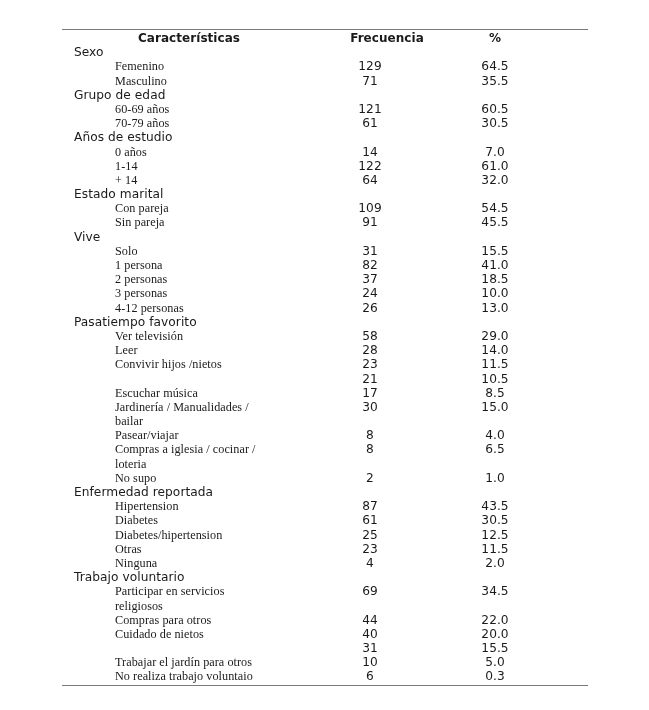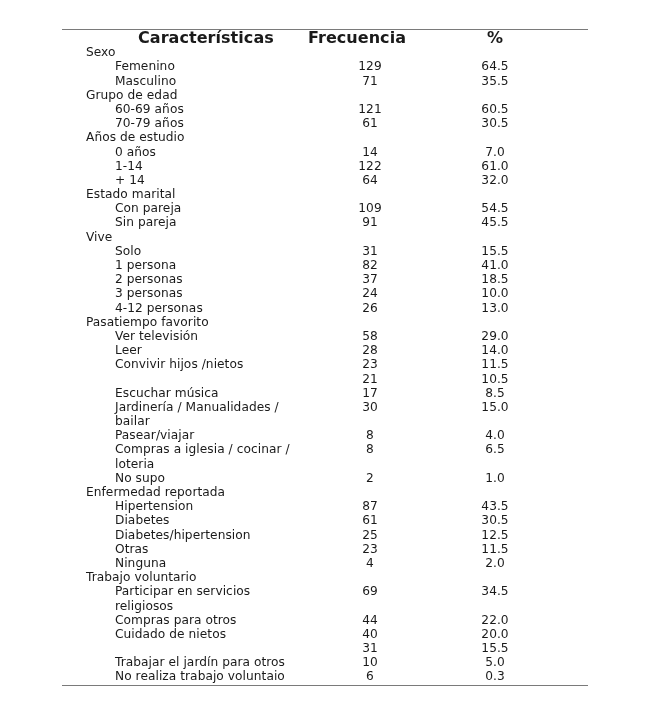--- a/index.html
+++ b/index.html
@@ -16,7 +16,7 @@
       position: relative; height: 14.2px; line-height: 14.2px;
       font-size: 12.2px; white-space: nowrap; letter-spacing: 0.05px;
     }
-    .row.header { font-weight: bold; font-size: 16px; }
+    .row.header { font-weight: bold; font-size: 12px; }
     .cell { position: absolute; top: 0; }
     .c-label { left: 24px; }
     .c-label.indent { left: 53px; }

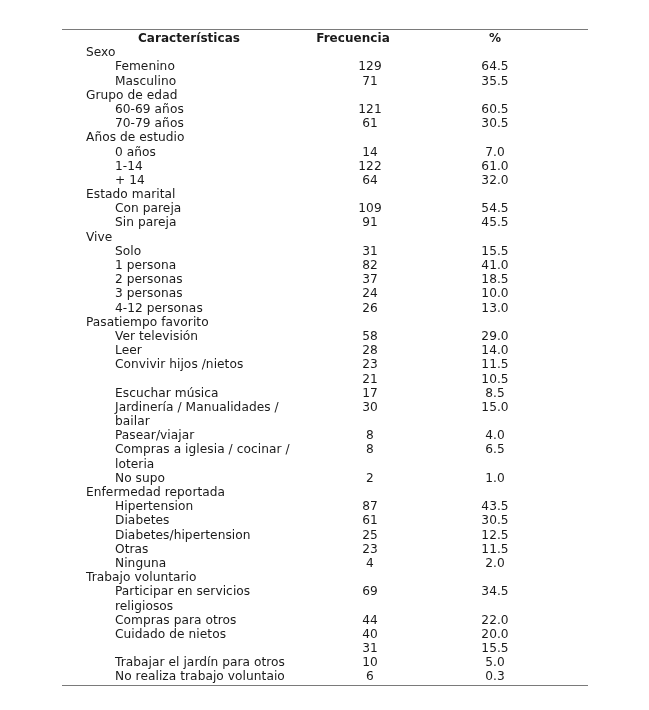--- a/index.html
+++ b/index.html
@@ -23,7 +23,7 @@
     .c-freq { left: 268px; width: 80px; text-align: center; }
     .c-pct { left: 393px; width: 80px; text-align: center; }
     .header .c-label { left: 76px; }
-    .header .c-freq { left: 246px; width: 90px; }
+    .header .c-freq { left: 280px; width: 90px; }
   </style>
 </head>
 <body>

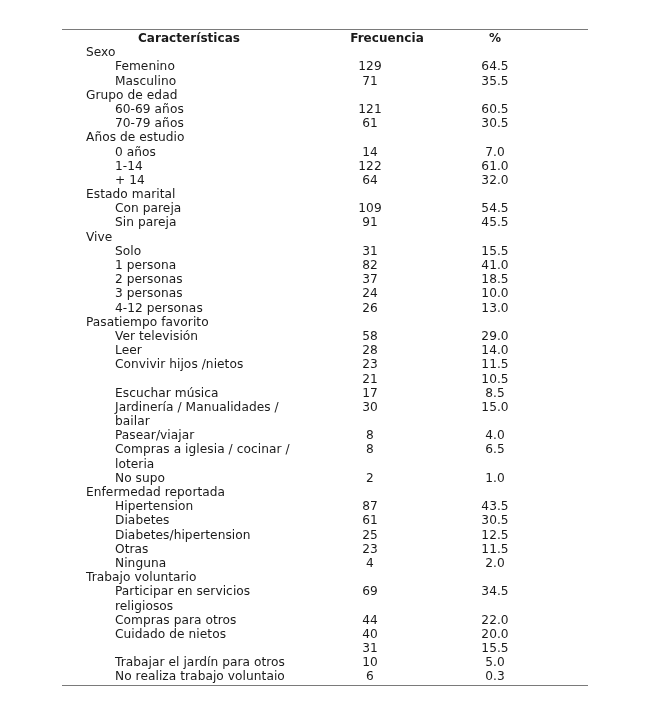--- a/index.html
+++ b/index.html
@@ -18,7 +18,7 @@
     }
     .row.header { font-weight: bold; font-size: 12px; }
     .cell { position: absolute; top: 0; }
-    .c-label { left: 24px; }
+    .c-label { left: 12px; }
     .c-label.indent { left: 53px; }
     .c-freq { left: 268px; width: 80px; text-align: center; }
     .c-pct { left: 393px; width: 80px; text-align: center; }

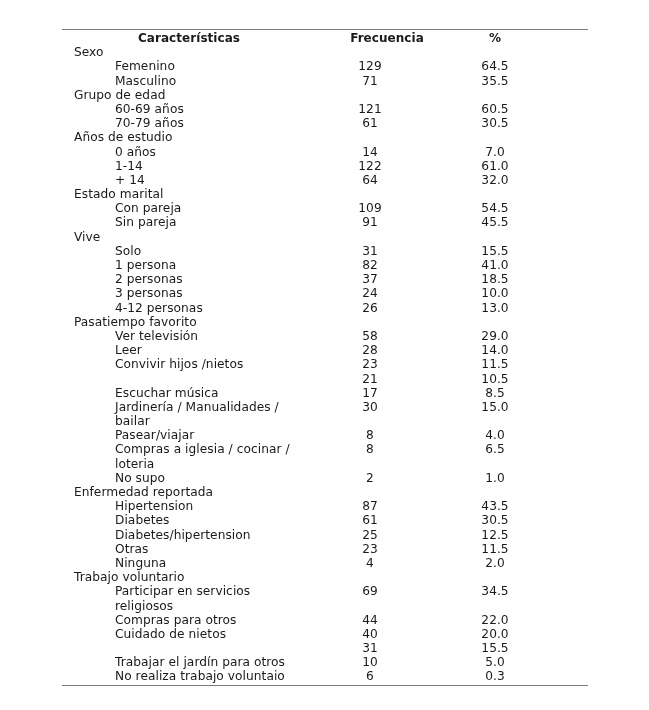--- a/index.html
+++ b/index.html
@@ -19,7 +19,7 @@
     .row.header { font-weight: bold; font-size: 12px; }
     .cell { position: absolute; top: 0; }
     .c-label { left: 12px; }
-    .c-label.indent { left: 53px; }
+    .c-label.indent { left: 53px; font-family: Liberation Serif, serif; }
     .c-freq { left: 268px; width: 80px; text-align: center; }
     .c-pct { left: 393px; width: 80px; text-align: center; }
     .header .c-label { left: 76px; }

